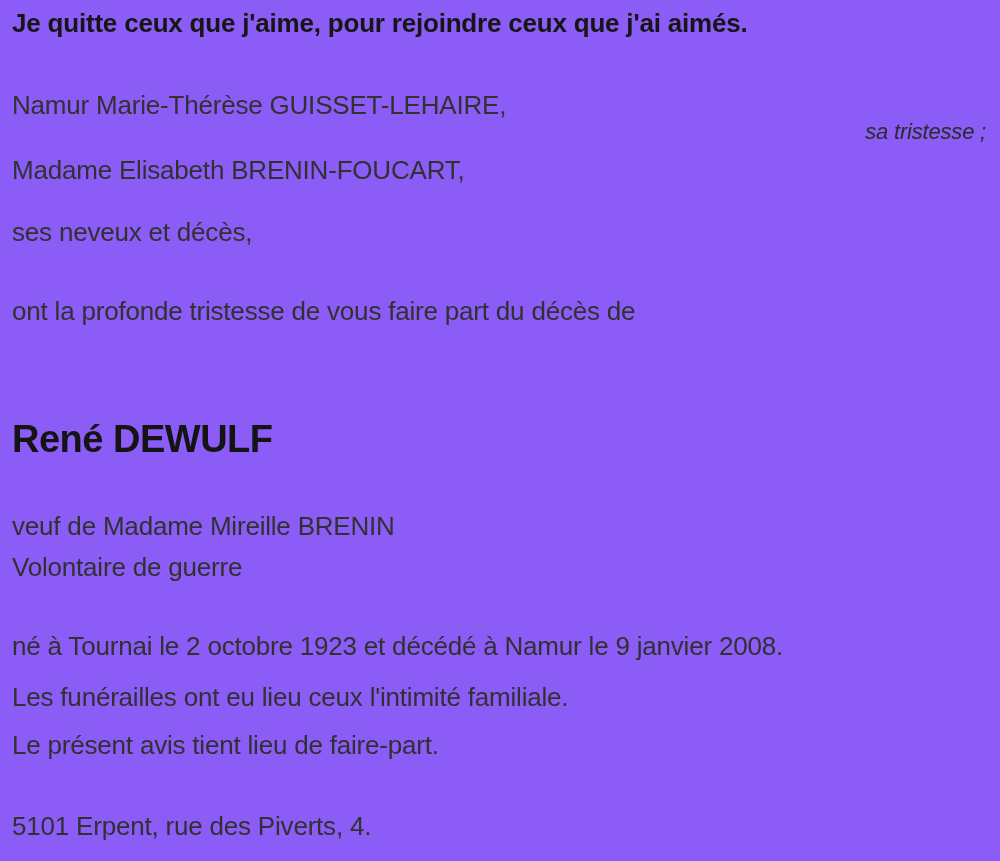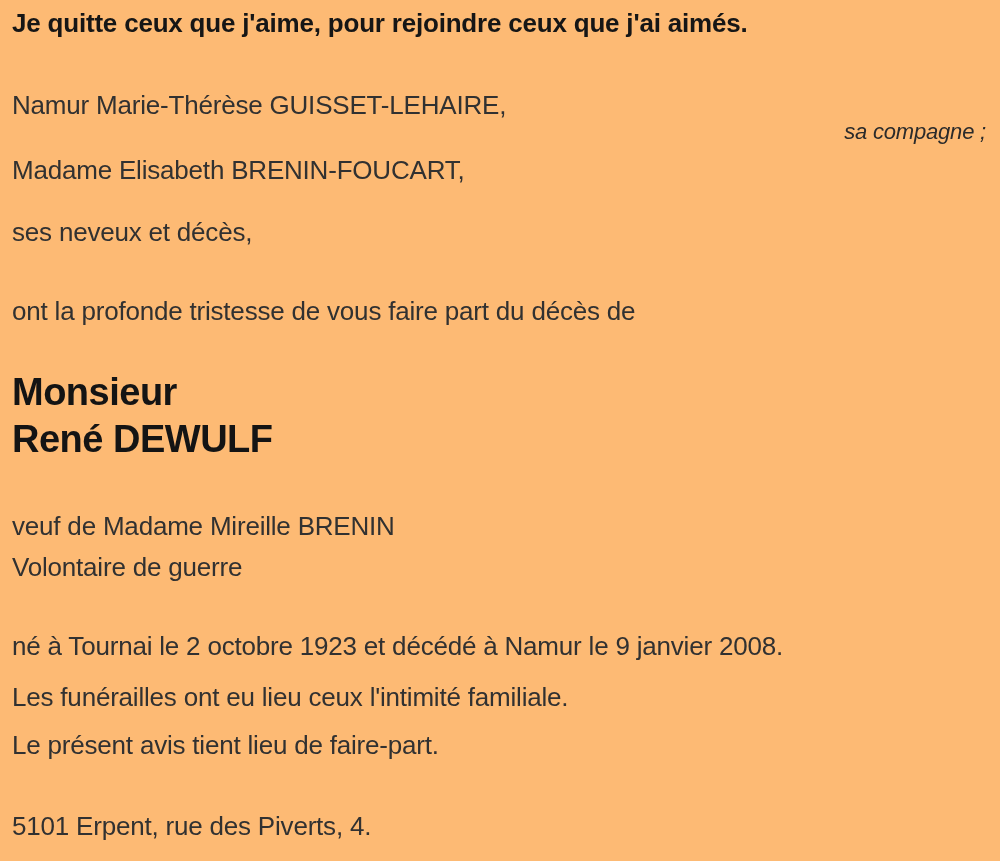--- a/index.html
+++ b/index.html
@@ -11,7 +11,7 @@
     position: relative;
     width: 1000px;
     height: 861px;
-    background: #fdba74;
+    background: #8b5cf6;
     font-family: "Liberation Sans", sans-serif;
     overflow: hidden;
   }

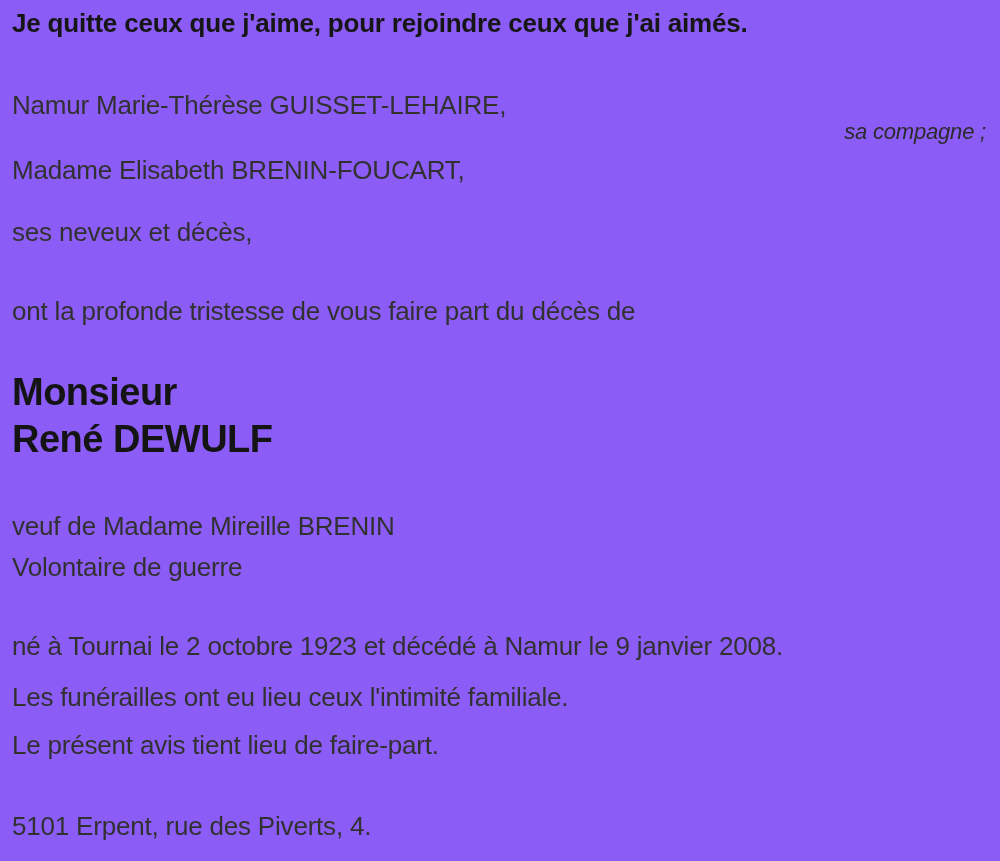--- a/index.html
+++ b/index.html
@@ -52,7 +52,7 @@
 
   <div class="line" style="top:90px">Namur Marie-Thérèse GUISSET-LEHAIRE,</div>
 
-  <div class="line relation" style="top:119px">sa compagne ;</div>
+  <div class="line relation" style="top:119px">sa tristesse ;</div>
 
   <div class="line" style="top:155px">Madame Elisabeth BRENIN-FOUCART,</div>
 

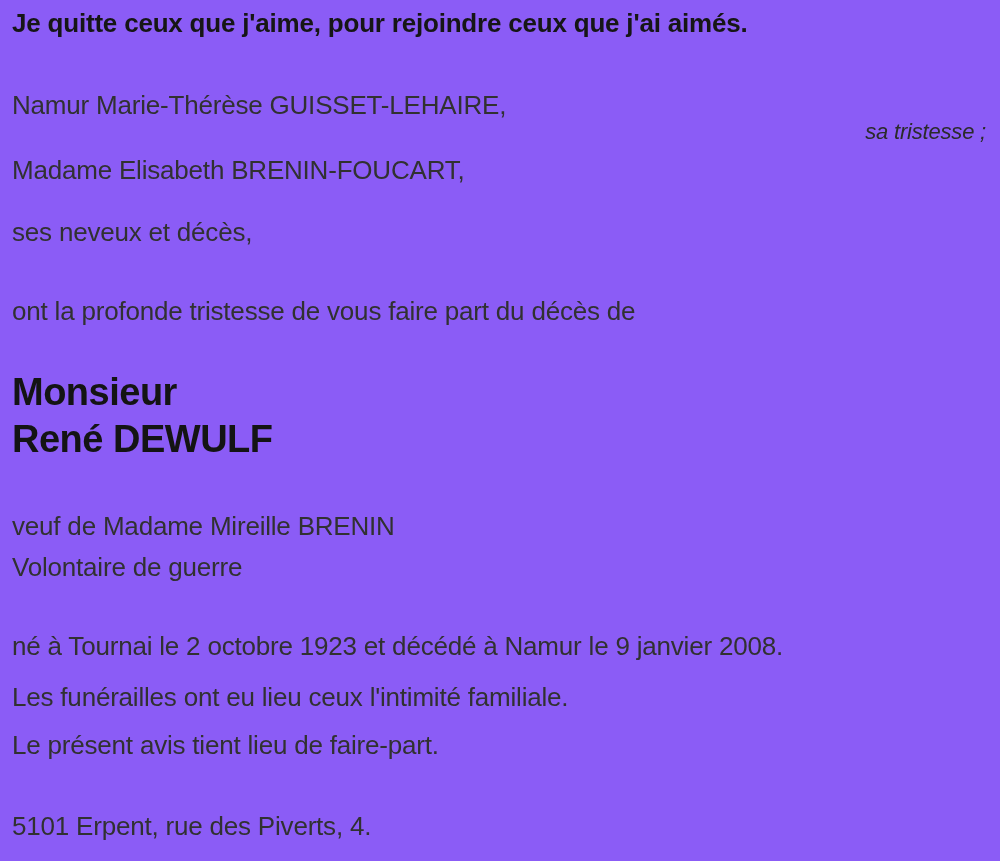--- a/index.html
+++ b/index.html
@@ -61,7 +61,6 @@
 
   <div class="line" style="top:296px">ont la profonde tristesse de vous faire part du décès de</div>
 
-  <div class="line big" style="top:370px">Monsieur</div>
 
   <div class="line big" style="top:417px">René DEWULF</div>
 

